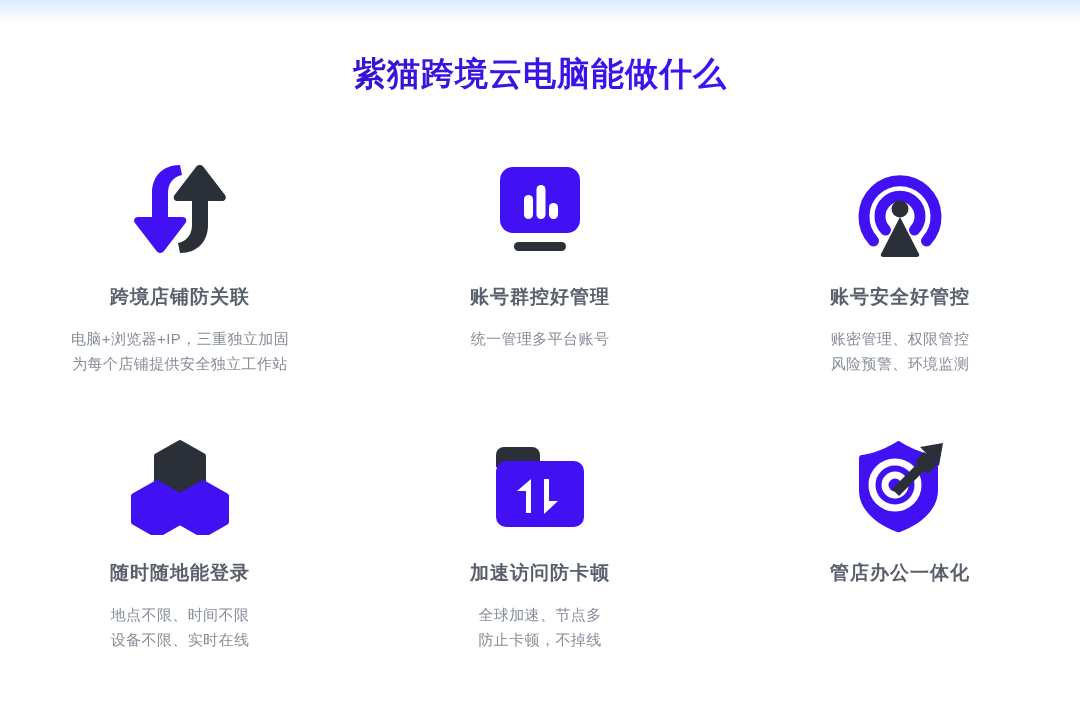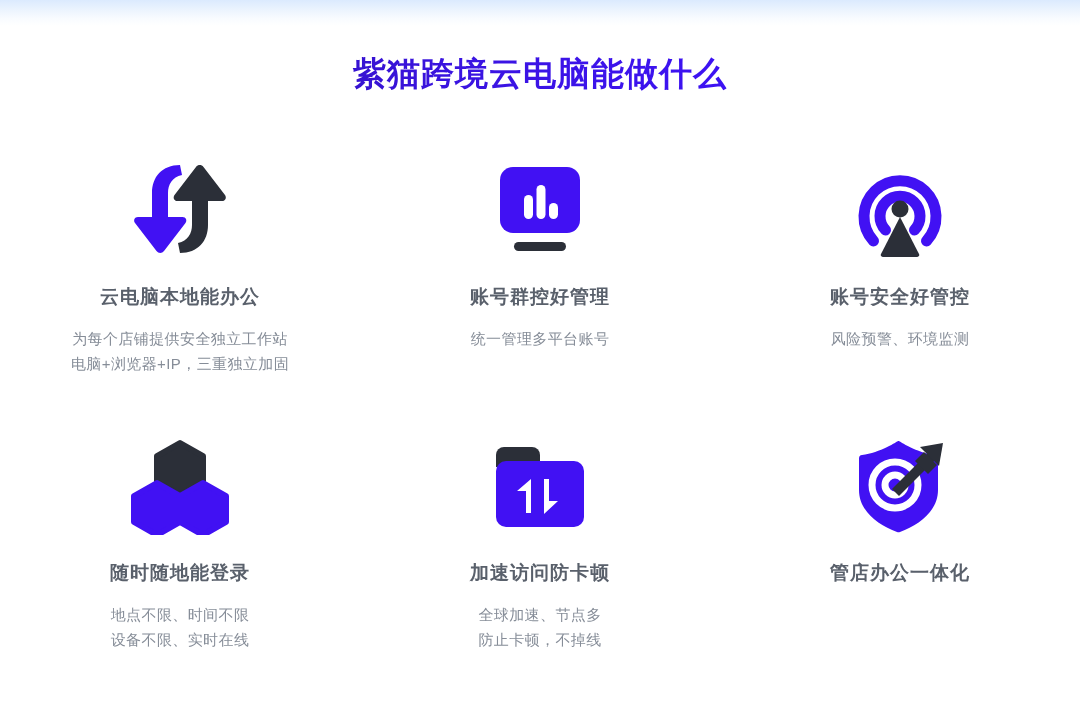--- a/index.html
+++ b/index.html
@@ -116,7 +116,7 @@
           <path d="M58 94 C76 94 86 82 86 66 L86 42 L100 42 C103.5 42 105 38.5 102.8 35.7 L81.5 8 C79.5 5.4 76 5.4 74 8 L52.7 35.7 C50.5 38.5 52 42 55.5 42 L70 42 L70 66 C70 74 66 82 56 84 Z" fill="#2b2f38"></path>
         </svg>
       </div>
-      <div class="feature-title">云电脑本地能办公</div>
+      <div class="feature-title">跨境店铺防关联</div>
       <div class="feature-desc">
         <span class="line">为每个店铺提供安全独立工作站</span>
         <span class="line">电脑+浏览器+IP，三重独立加固</span>

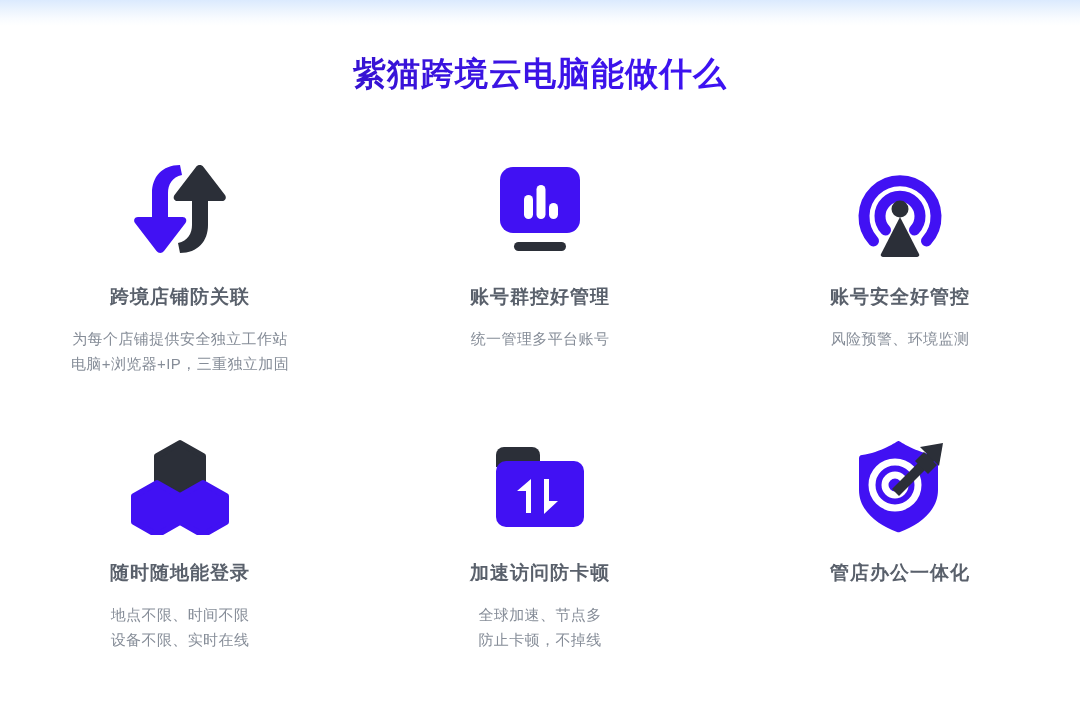--- a/index.html
+++ b/index.html
@@ -154,6 +154,7 @@
       </div>
       <div class="feature-title">账号安全好管控</div>
       <div class="feature-desc">
+        <span class="line">账密管理、权限管控</span>
         <span class="line">风险预警、环境监测</span>
       </div>
     </div>

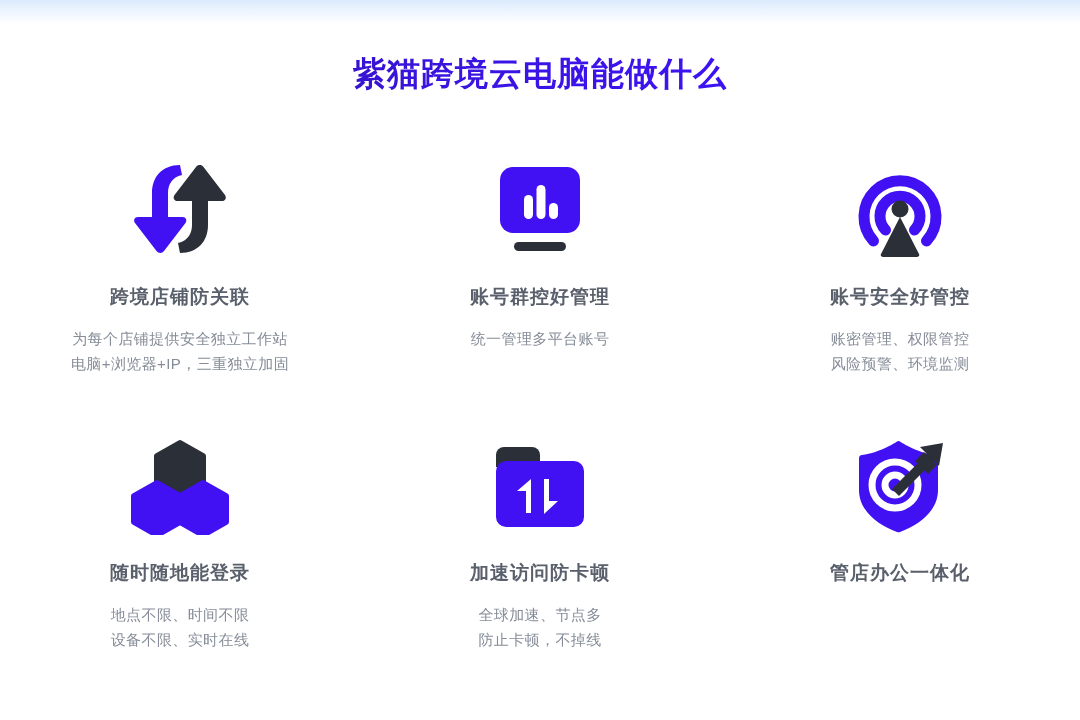--- a/index.html
+++ b/index.html
@@ -118,8 +118,8 @@
       </div>
       <div class="feature-title">跨境店铺防关联</div>
       <div class="feature-desc">
+        <span class="line">电脑+浏览器+IP，三重独立加固</span>
         <span class="line">为每个店铺提供安全独立工作站</span>
-        <span class="line">电脑+浏览器+IP，三重独立加固</span>
       </div>
     </div>
 

